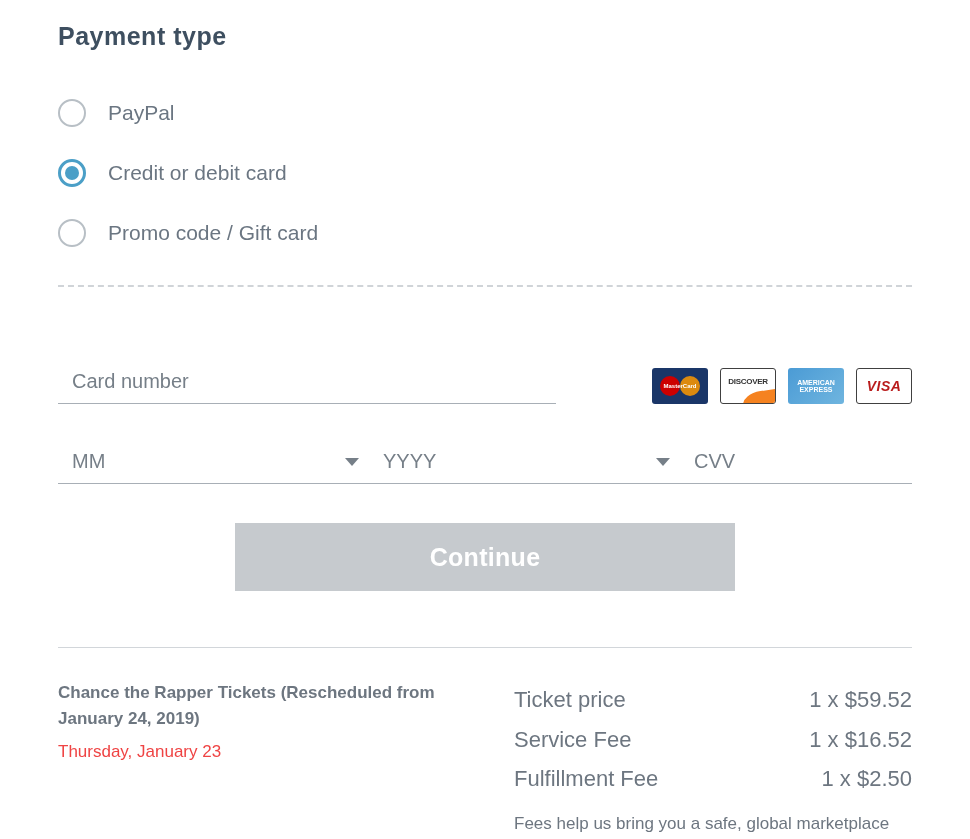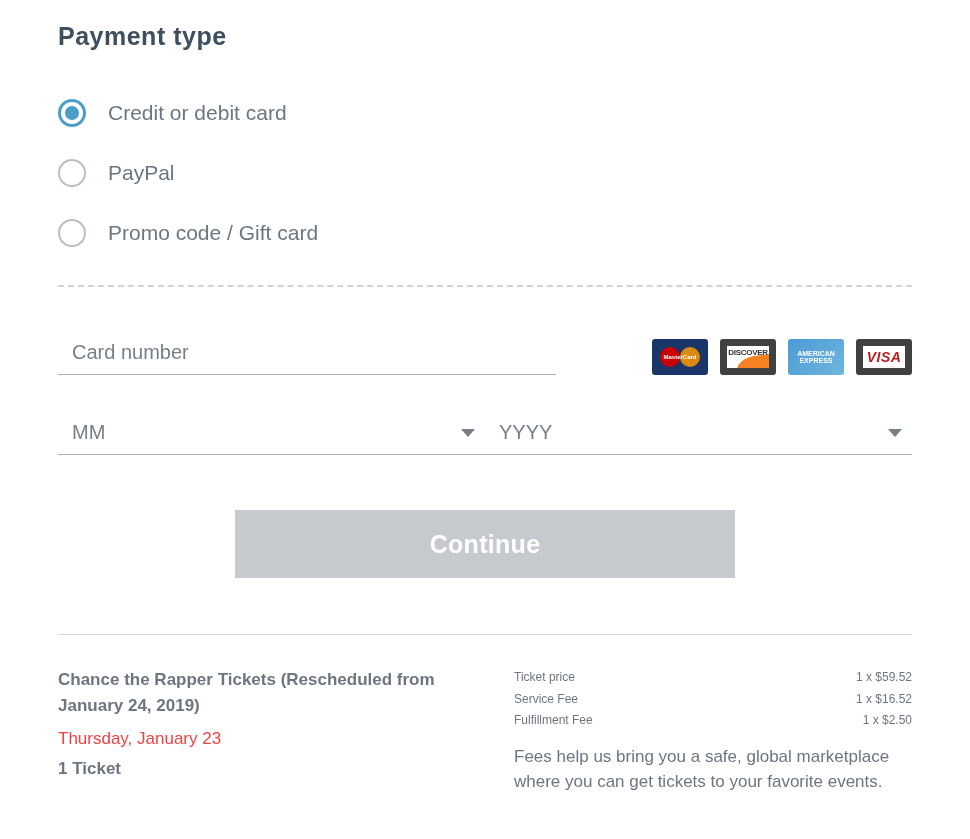--- a/index.html
+++ b/index.html
@@ -285,12 +285,12 @@
 
 <div class="radio-group">
   <div class="radio-option">
+    <span class="radio-circle"></span>
+    <span class="radio-label">PayPal</span>
+  </div>
+  <div class="radio-option">
     <span class="radio-circle selected"></span>
     <span class="radio-label">Credit or debit card</span>
-  </div>
-  <div class="radio-option">
-    <span class="radio-circle"></span>
-    <span class="radio-label">PayPal</span>
   </div>
   <div class="radio-option">
     <span class="radio-circle"></span>

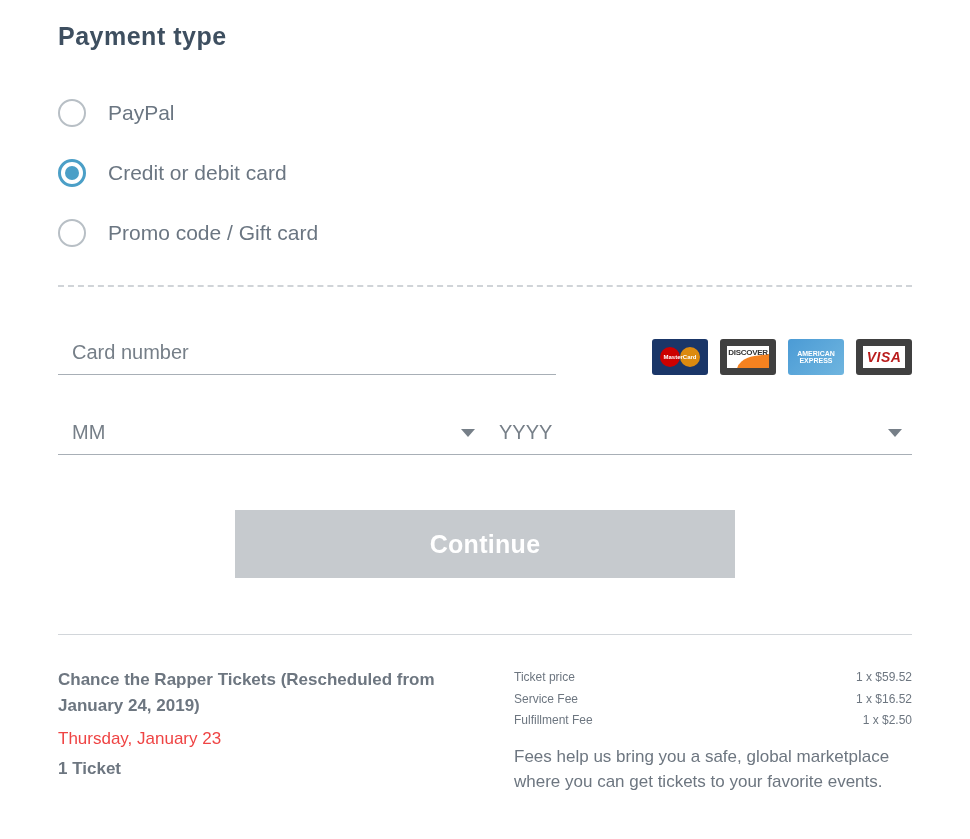--- a/index.html
+++ b/index.html
@@ -69,6 +69,7 @@
     }
     .card-number-field {
       width: 498px;
+      margin-top: 29px;
     }
     .input-underline {
       border: none;

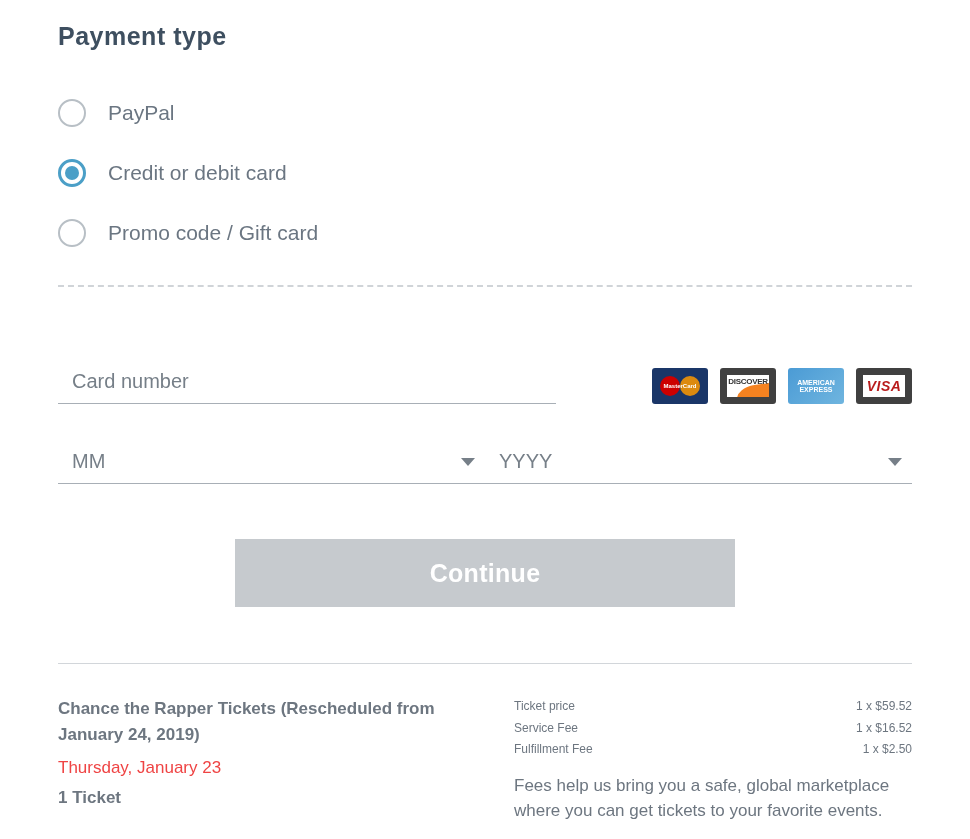--- a/index.html
+++ b/index.html
@@ -92,7 +92,7 @@
     .card-logo {
       width: 56px;
       height: 36px;
-      border: 7px solid #404040;
+      border: 1px solid #404040;
       border-radius: 3px;
       display: flex;
       align-items: center;

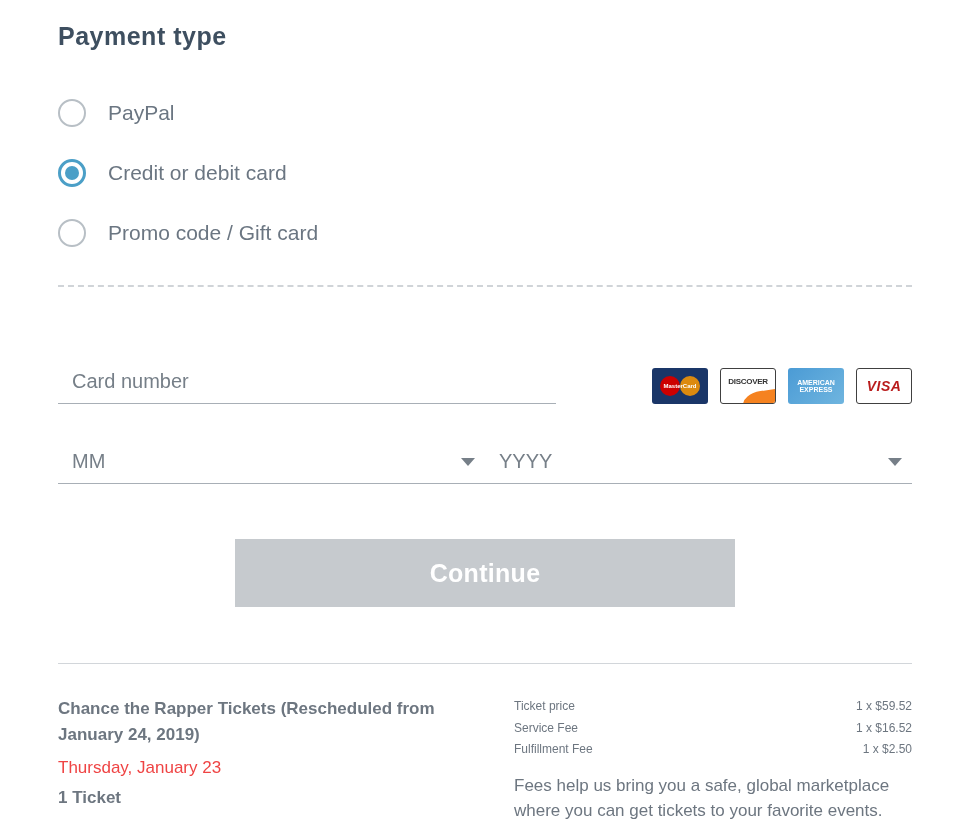--- a/index.html
+++ b/index.html
@@ -173,7 +173,7 @@
     }
     .form-row-mid {
       display: flex;
-      margin-bottom: 55px;
+      margin-bottom: 39px;
     }
     .select-wrap {
       position: relative;

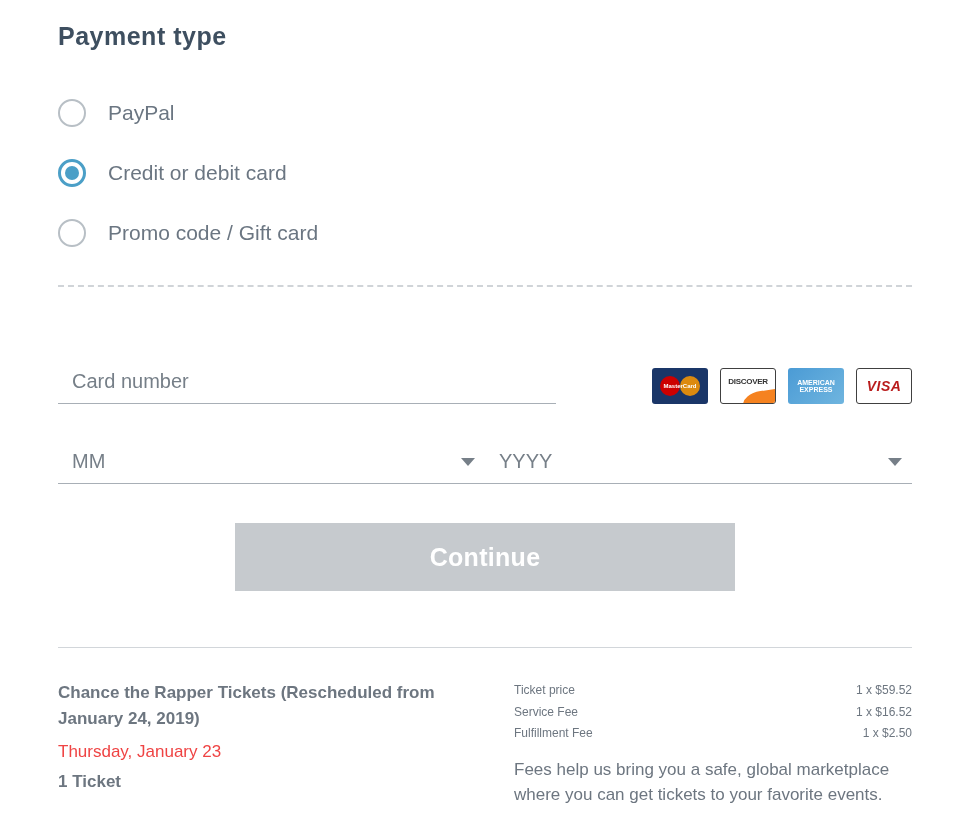--- a/index.html
+++ b/index.html
@@ -334,6 +334,9 @@
       <span class="caret-down"></span>
     </div>
   </div>
+  <div class="cvv-field">
+    <input type="text" class="input-underline" placeholder="CVV" style="">
+  </div>
 </div>
 
 <button class="continue-btn">Continue</button>

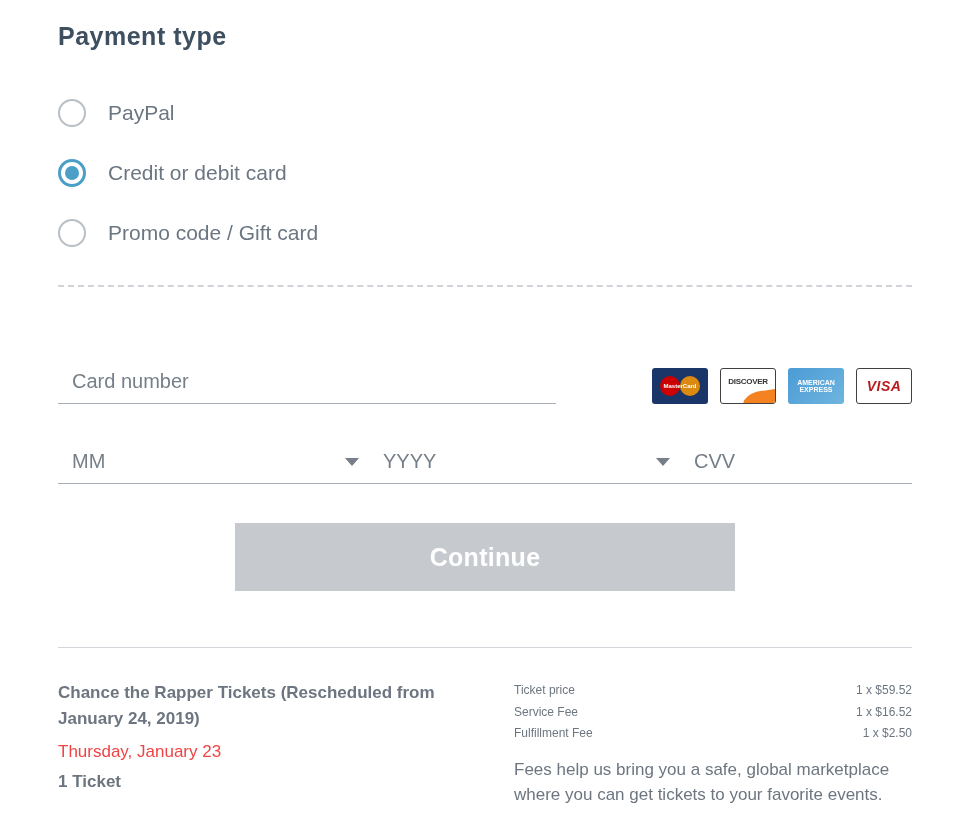--- a/index.html
+++ b/index.html
@@ -268,7 +268,7 @@
     .fee-row {
       display: flex;
       justify-content: space-between;
-      font-size: 12px;
+      font-size: 22px;
       color: #6d7680;
       line-height: 1.8;
     }

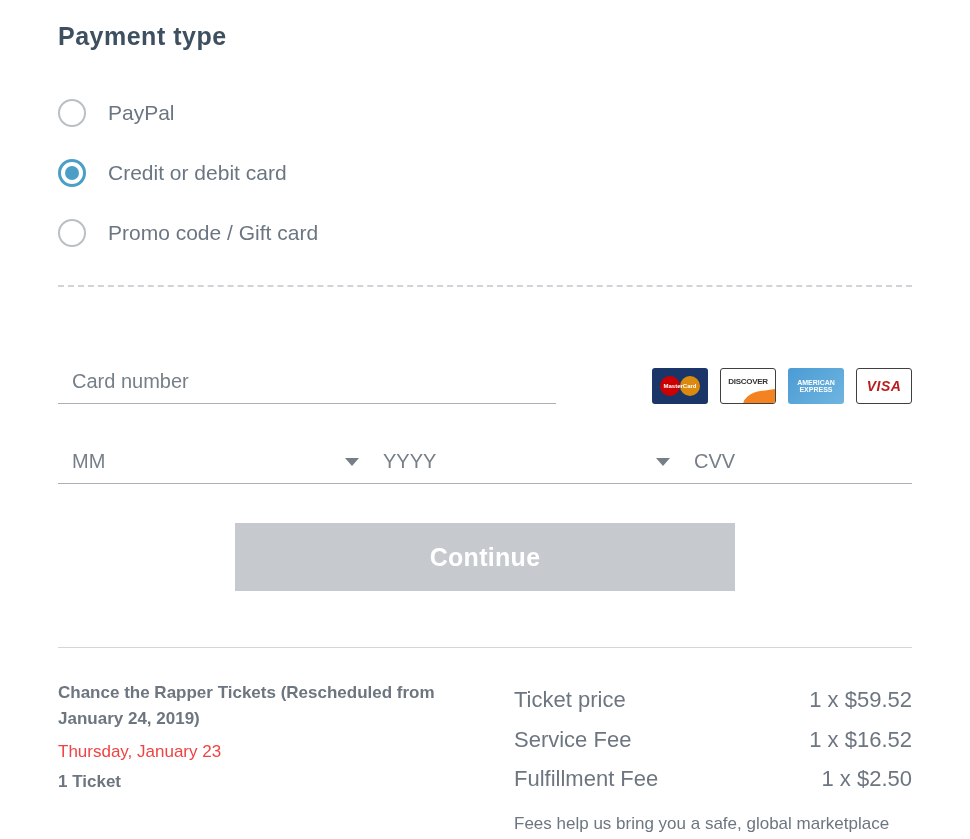--- a/index.html
+++ b/index.html
@@ -347,7 +347,6 @@
   <div class="summary-left">
     <div class="event-title">Chance the Rapper Tickets (Rescheduled from January 24, 2019)</div>
     <div class="event-line">Thursday, January 23</div>
-    <div class="event-tickets">1 Ticket</div>
   </div>
   <div class="summary-right">
     <div class="fee-row">

